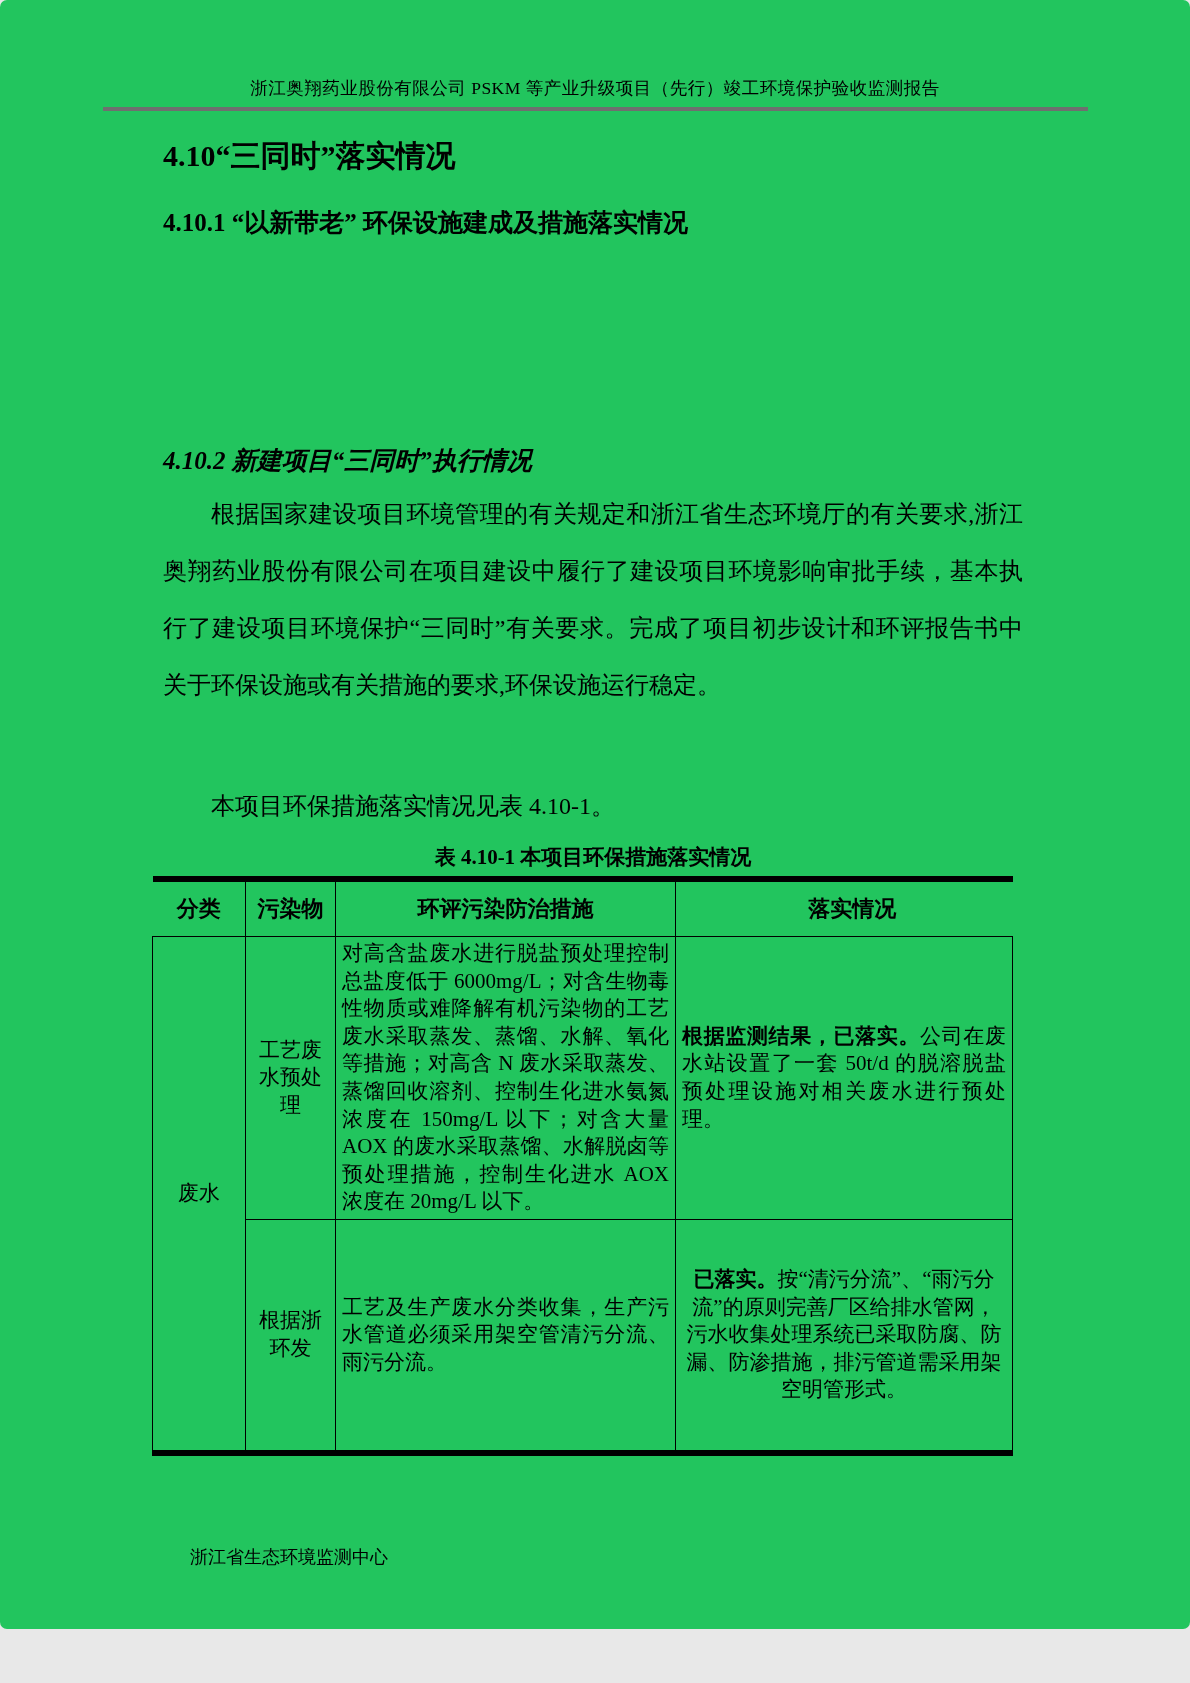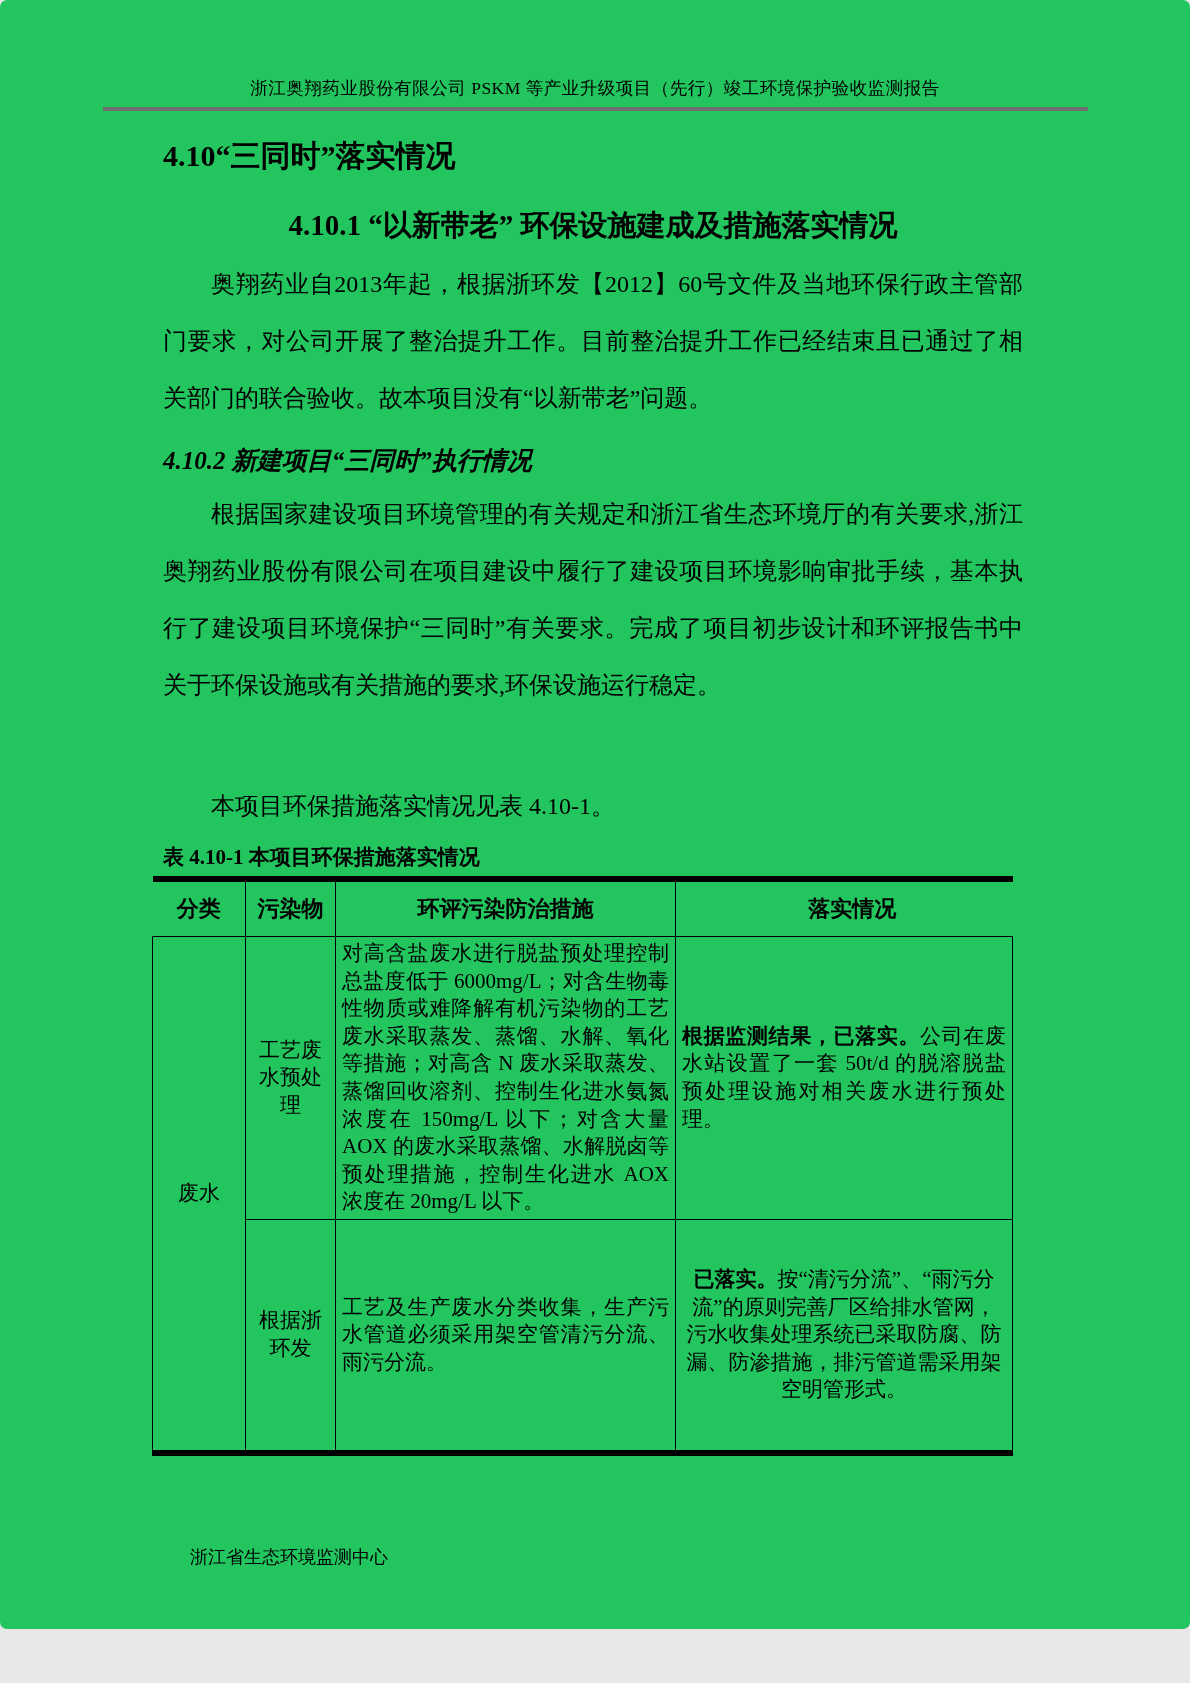--- a/index.html
+++ b/index.html
@@ -23,7 +23,7 @@
   }
   .content { position:absolute; left:163px; width:860px; }
   .h1 { top:136px; font-size:30px; font-weight:bold; font-family:"Liberation Serif","DejaVu Serif",serif; }
-  .h2a { top:206px; font-size:29px; font-weight:bold;text-align:center; }
+  .h2a { top:206px; font-size:25px; font-weight:bold; }
   .h2b { top:444px; font-size:25px; font-weight:bold; }
   .para {
     font-size:24px; line-height:57px;

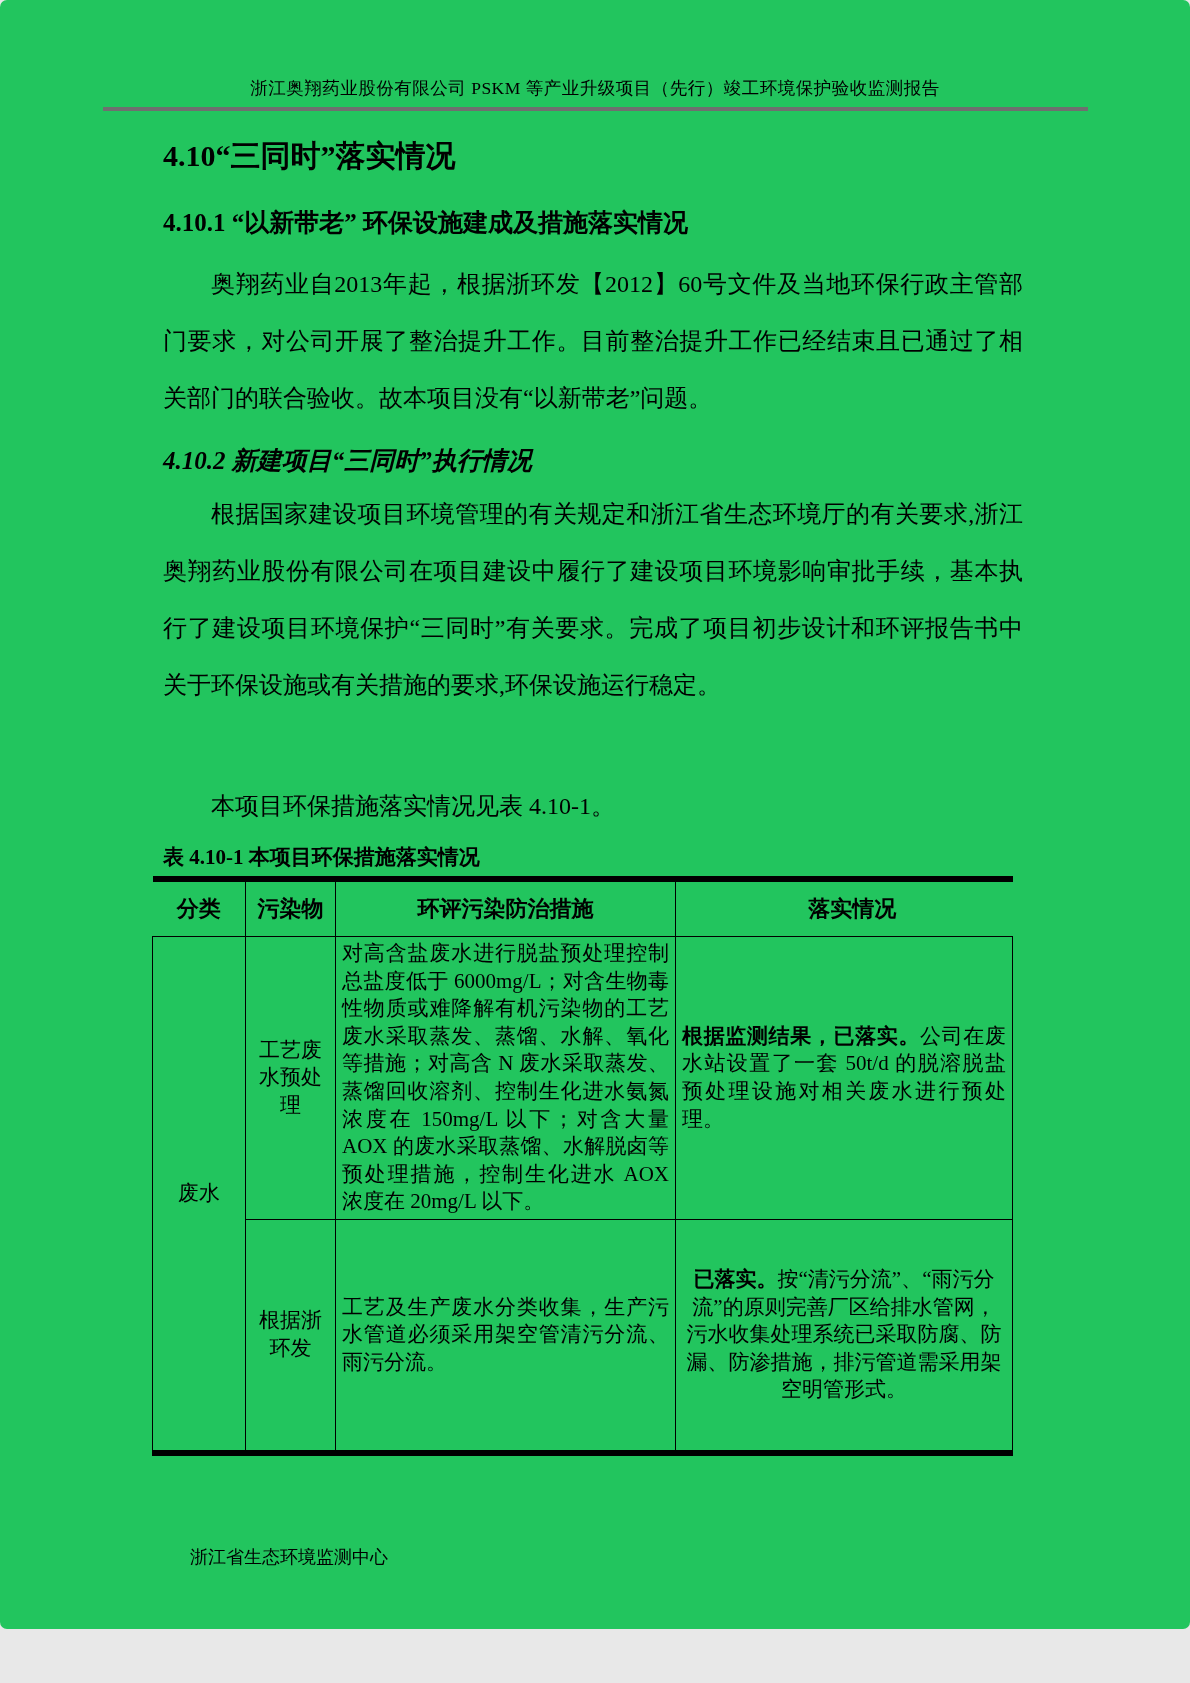--- a/index.html
+++ b/index.html
@@ -88,7 +88,6 @@
 
   <div class="content h2a" style="position:absolute;">4.10.1 “以新带老” 环保设施建成及措施落实情况</div>
 
-  <div class="content para p1" style="position:absolute;">奥翔药业自2013年起，根据浙环发【2012】60号文件及当地环保行政主管部门要求，对公司开展了整治提升工作。目前整治提升工作已经结束且已通过了相关部门的联合验收。故本项目没有“以新带老”问题。</div>
 
   <div class="content h2b" style="position:absolute;font-style:italic;">4.10.2 新建项目“三同时”执行情况</div>
 

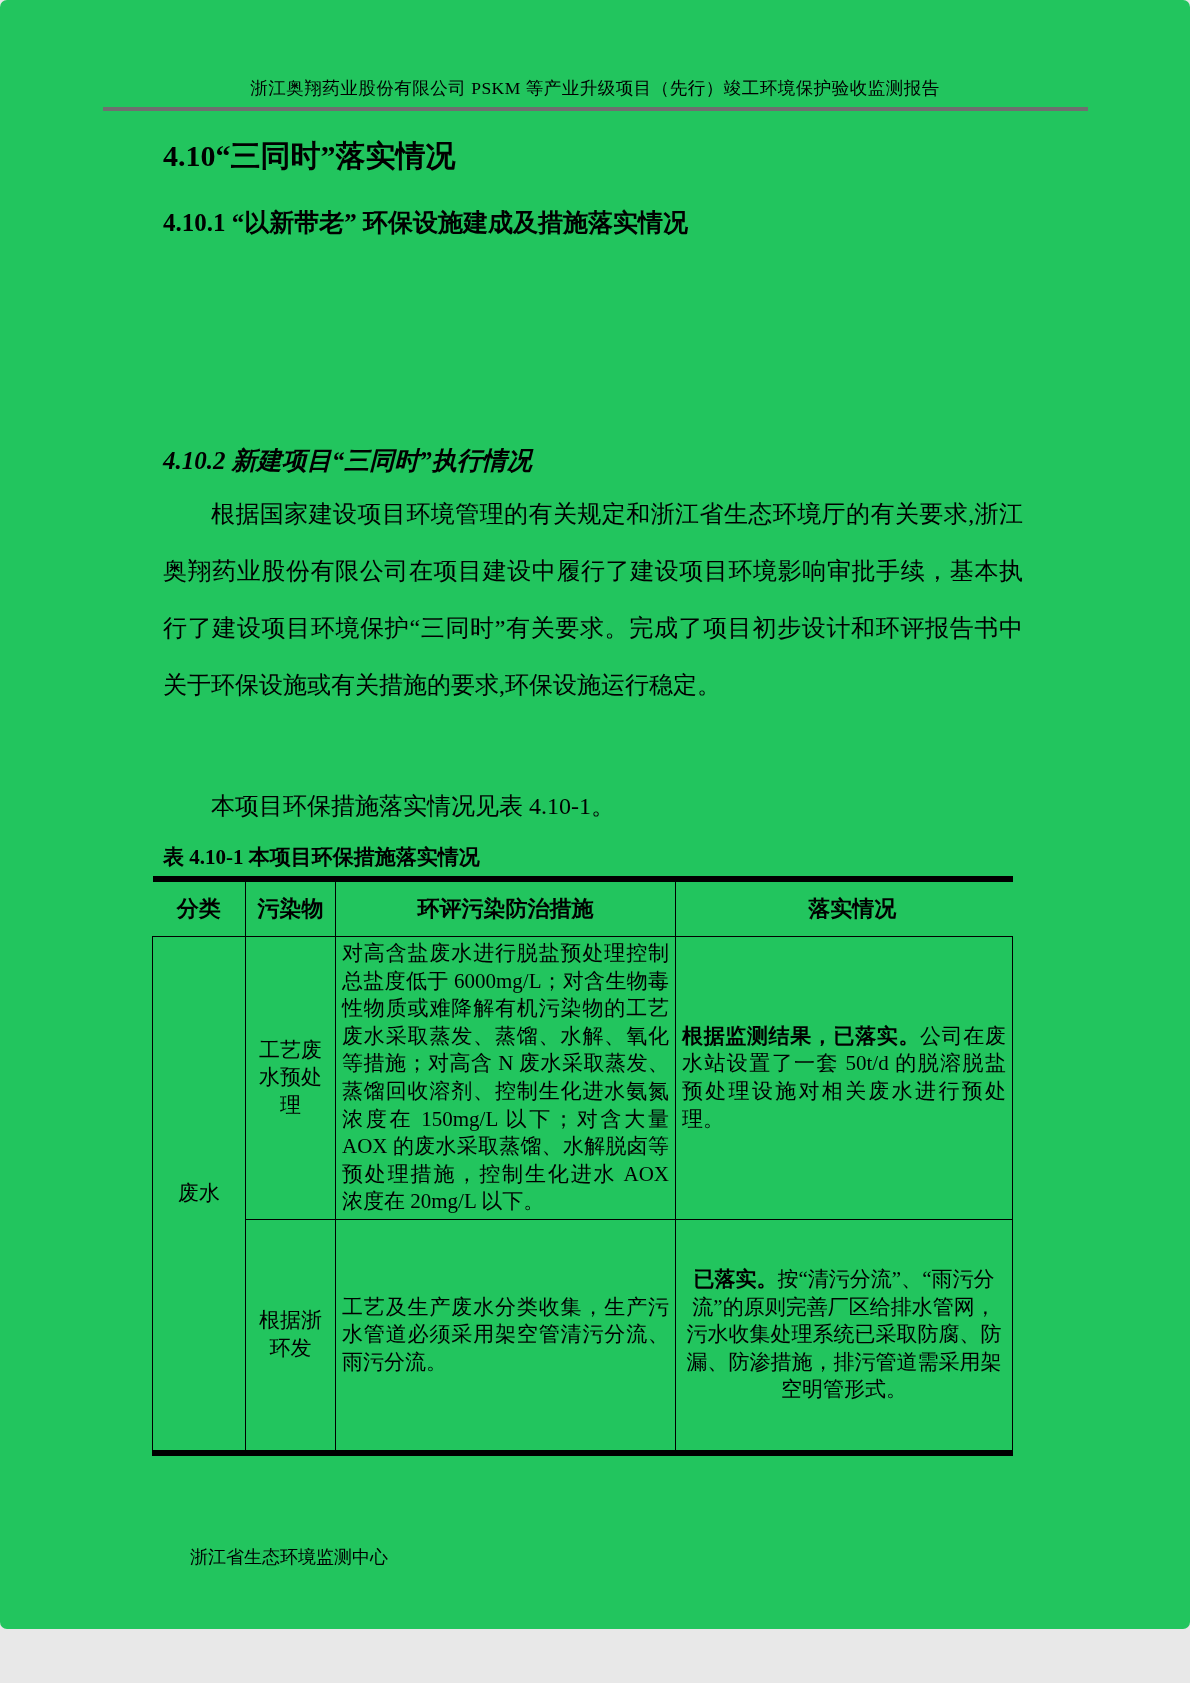--- a/index.html
+++ b/index.html
@@ -34,7 +34,7 @@
   .p3 { top:778px; }
   .table-title {
     position:absolute; top:843px; left:163px; width:860px;
-    text-align:left; font-size:21px; font-weight:bold;
+    text-align:center; font-size:21px; font-weight:bold;
   }
   table.env {
     position:absolute; top:876px; left:152px;

